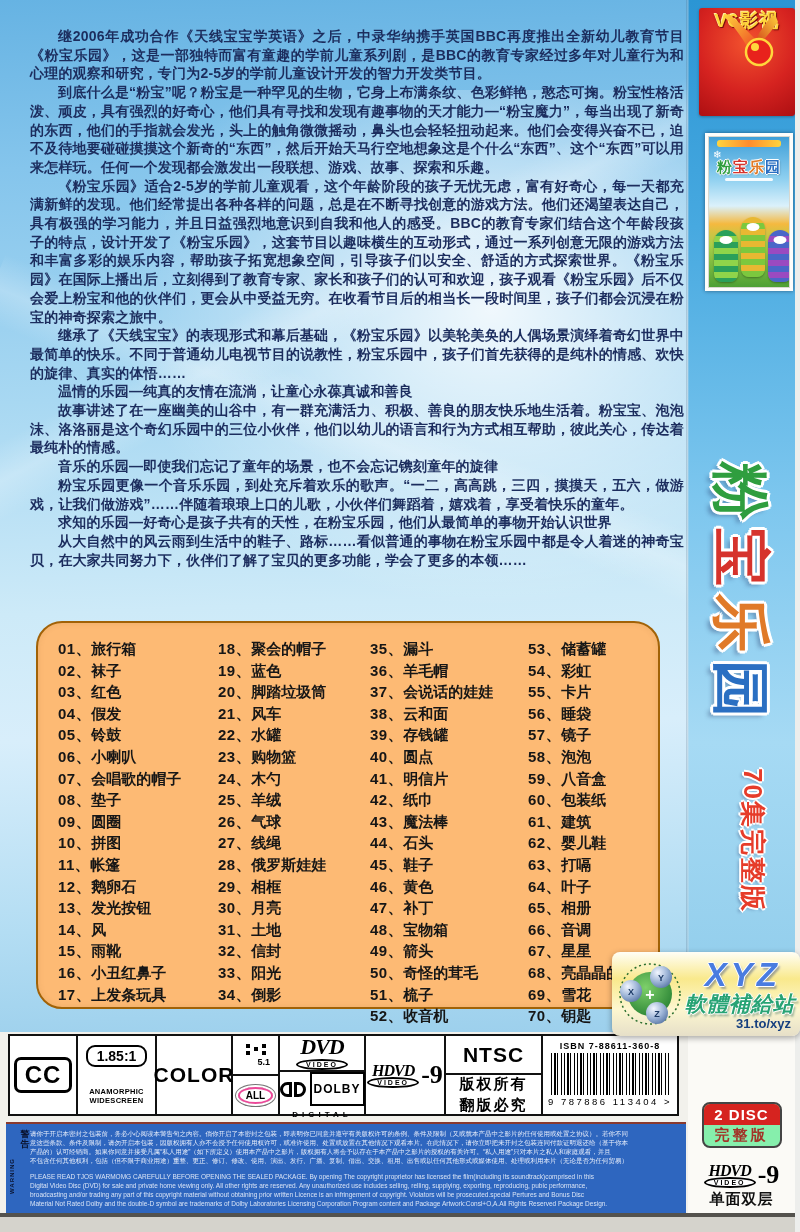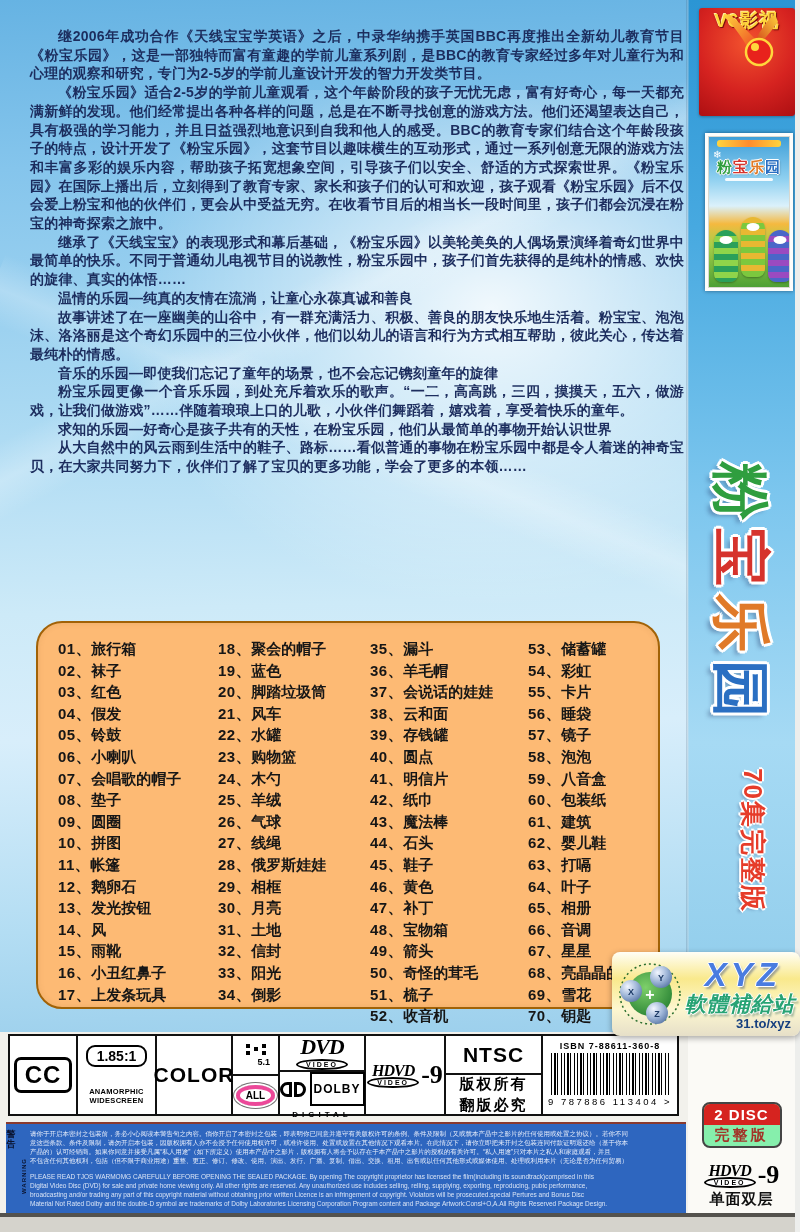--- a/index.html
+++ b/index.html
@@ -162,6 +162,7 @@
 
   <div class="main-text">
       <p class="para">继2006年成功合作《天线宝宝学英语》之后，中录华纳携手英国BBC再度推出全新幼儿教育节目《粉宝乐园》，这是一部独特而富有童趣的学前儿童系列剧，是BBC的教育专家经过多年对儿童行为和心理的观察和研究，专门为2-5岁的学前儿童设计开发的智力开发类节目。</p>
+      <p class="para">到底什么是“粉宝”呢？粉宝是一种罕见的生物，它身上布满条纹、色彩鲜艳，憨态可掬。粉宝性格活泼、顽皮，具有强烈的好奇心，他们具有寻找和发现有趣事物的天才能力—“粉宝魔力”，每当出现了新奇的东西，他们的手指就会发光，头上的触角微微摇动，鼻头也会轻轻扭动起来。他们会变得兴奋不已，迫不及待地要碰碰摸摸这个新奇的“东西”，然后开始天马行空地想象这是个什么“东西”、这个“东西”可以用来怎样玩。任何一个发现都会激发出一段联想、游戏、故事、探索和乐趣。</p>
       <p class="para">《粉宝乐园》适合2-5岁的学前儿童观看，这个年龄阶段的孩子无忧无虑，富有好奇心，每一天都充满新鲜的发现。他们经常提出各种各样的问题，总是在不断寻找创意的游戏方法。他们还渴望表达自己，具有极强的学习能力，并且日益强烈地意识到自我和他人的感受。BBC的教育专家们结合这个年龄段孩子的特点，设计开发了《粉宝乐园》，这套节目以趣味横生的互动形式，通过一系列创意无限的游戏方法和丰富多彩的娱乐内容，帮助孩子拓宽想象空间，引导孩子们以安全、舒适的方式探索世界。《粉宝乐园》在国际上播出后，立刻得到了教育专家、家长和孩子们的认可和欢迎，孩子观看《粉宝乐园》后不仅会爱上粉宝和他的伙伴们，更会从中受益无穷。在收看节目后的相当长一段时间里，孩子们都会沉浸在粉宝的神奇探索之旅中。</p>
       <p class="para">继承了《天线宝宝》的表现形式和幕后基础，《粉宝乐园》以美轮美奂的人偶场景演绎着奇幻世界中最简单的快乐。不同于普通幼儿电视节目的说教性，粉宝乐园中，孩子们首先获得的是纯朴的情感、欢快的旋律、真实的体悟……</p>
       <p class="para">温情的乐园—纯真的友情在流淌，让童心永葆真诚和善良</p>

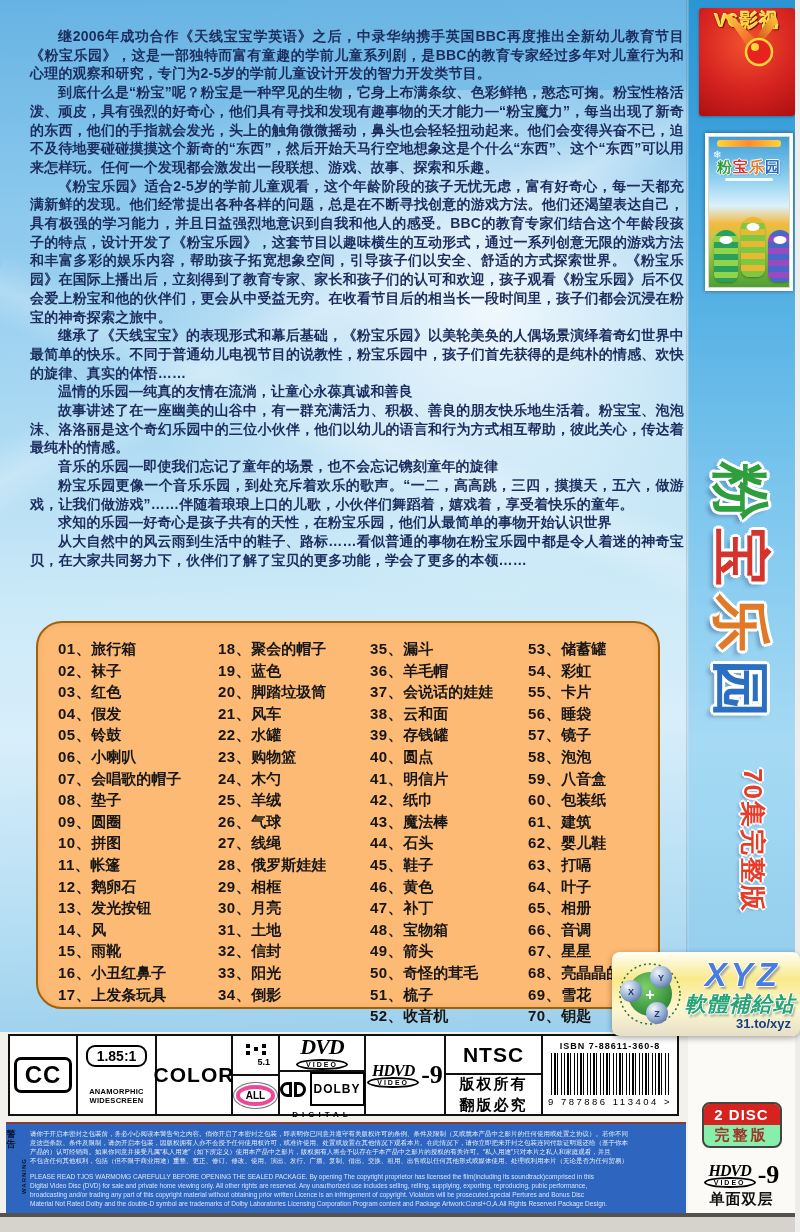--- a/index.html
+++ b/index.html
@@ -93,7 +93,7 @@
   .sub { flex:1; display:flex; align-items:center; justify-content:center; gap:3px; flex-direction:column; }
   .sub-line { border-bottom:2px solid #111; }
   .fiveone-num { font-size:9px; font-weight:bold; margin-top:-2px; align-self:flex-end; padding-right:8px; }
-  .all-oval { border:4px solid #ec4899; border-radius:50%; padding:1px 6px; font-size:10px; font-weight:900;
+  .all-oval { border:2px solid #ec4899; border-radius:50%; padding:1px 6px; font-size:10px; font-weight:900;
     box-shadow:0 0 0 2px #fff,0 0 0 3px rgba(0,0,0,.55); }
   .dvd-word { font-size:22px; font-weight:900; font-style:italic; font-family:"Liberation Serif","DejaVu Serif",serif; letter-spacing:-1px; line-height:1; }
   .videobar { display:block; width:52px; height:11px; border:2px solid #000; border-radius:50%;

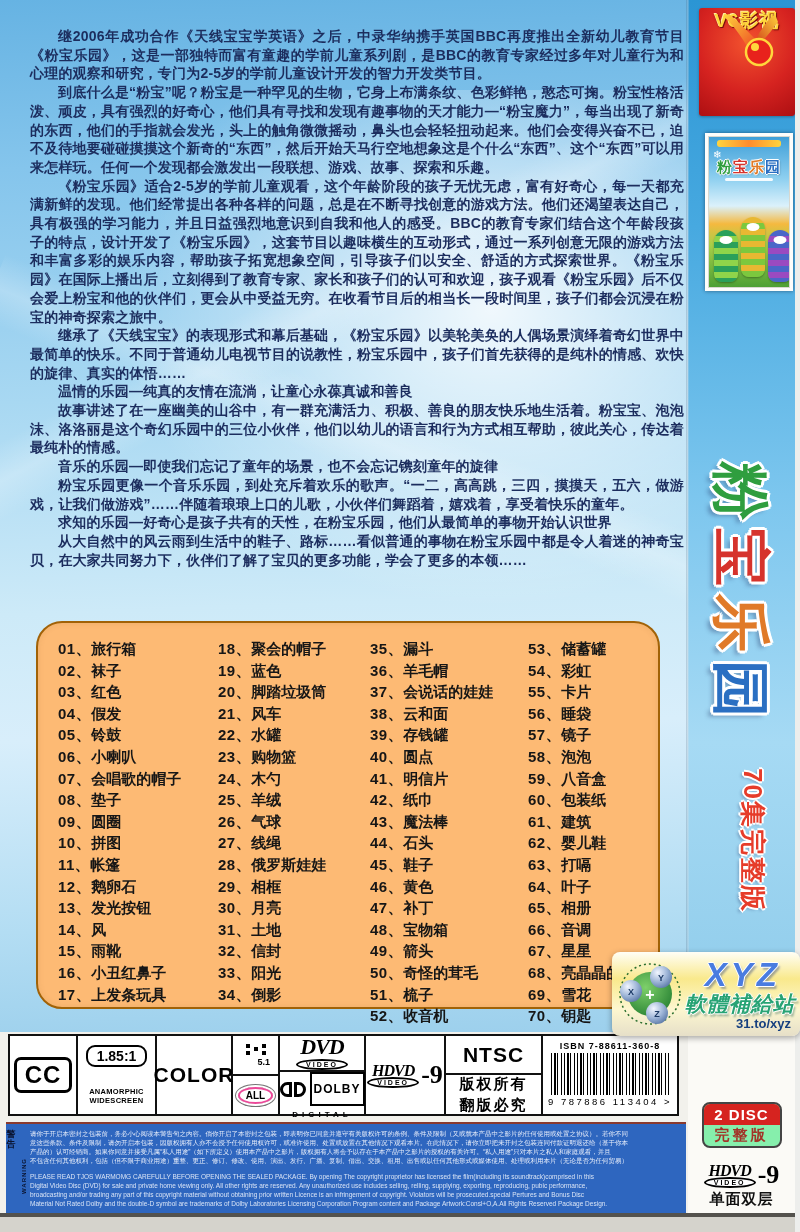--- a/index.html
+++ b/index.html
@@ -129,7 +129,7 @@
   
   .warn { position:absolute; left:6px; top:1122px; width:680px; height:91px; background:#2e66bf;
     border-top:2px solid #8a3a2e; display:flex; }
-  .warn-side { width:24px; display:flex; flex-direction:column; align-items:flex-start; padding-top:5px; color:#0a1430; }
+  .warn-side { width:24px; display:flex; flex-direction:column; align-items:flex-end; padding-top:5px; color:#0a1430; }
   .warn-cn { font-size:9px; font-weight:bold; width:10px; line-height:10px; text-align:center; }
   .warn-en { transform:rotate(-90deg); font-size:6px; font-weight:bold; letter-spacing:1px; margin-top:24px; }
   .warn-body { flex:1; padding:5px 8px 3px 0; overflow:hidden; }

